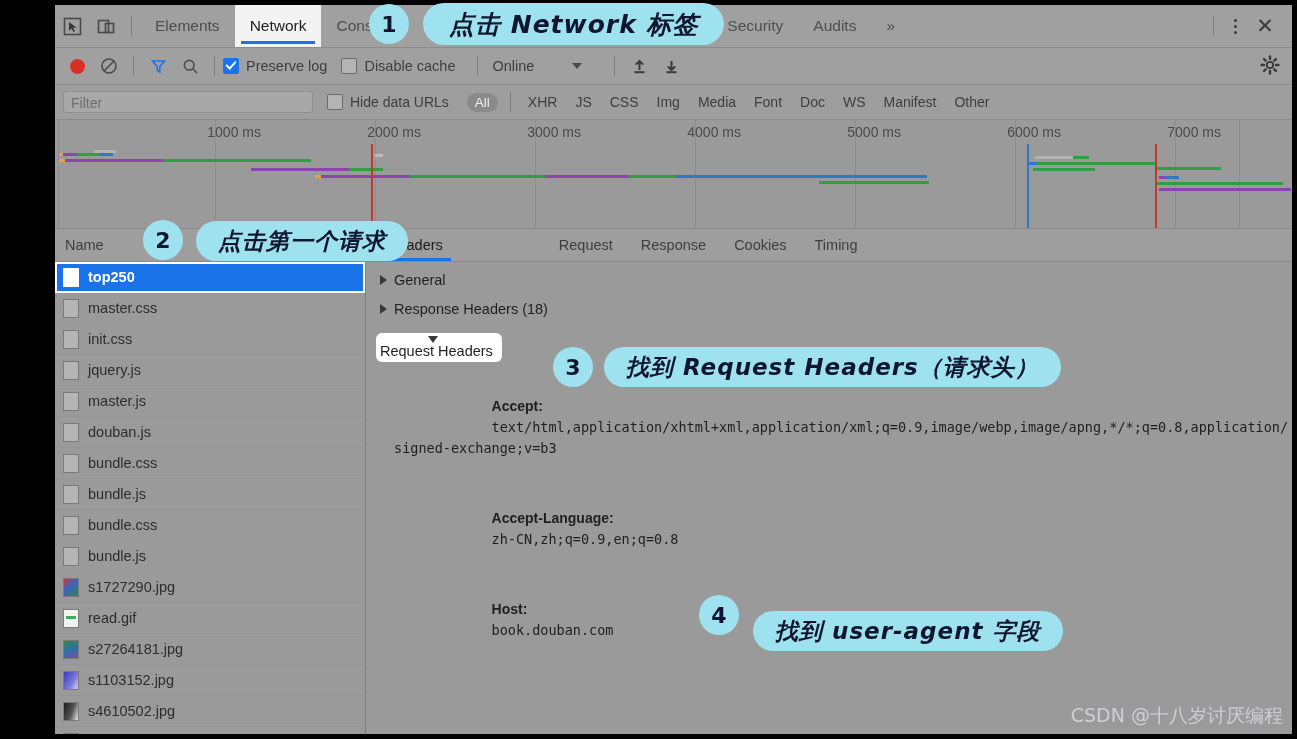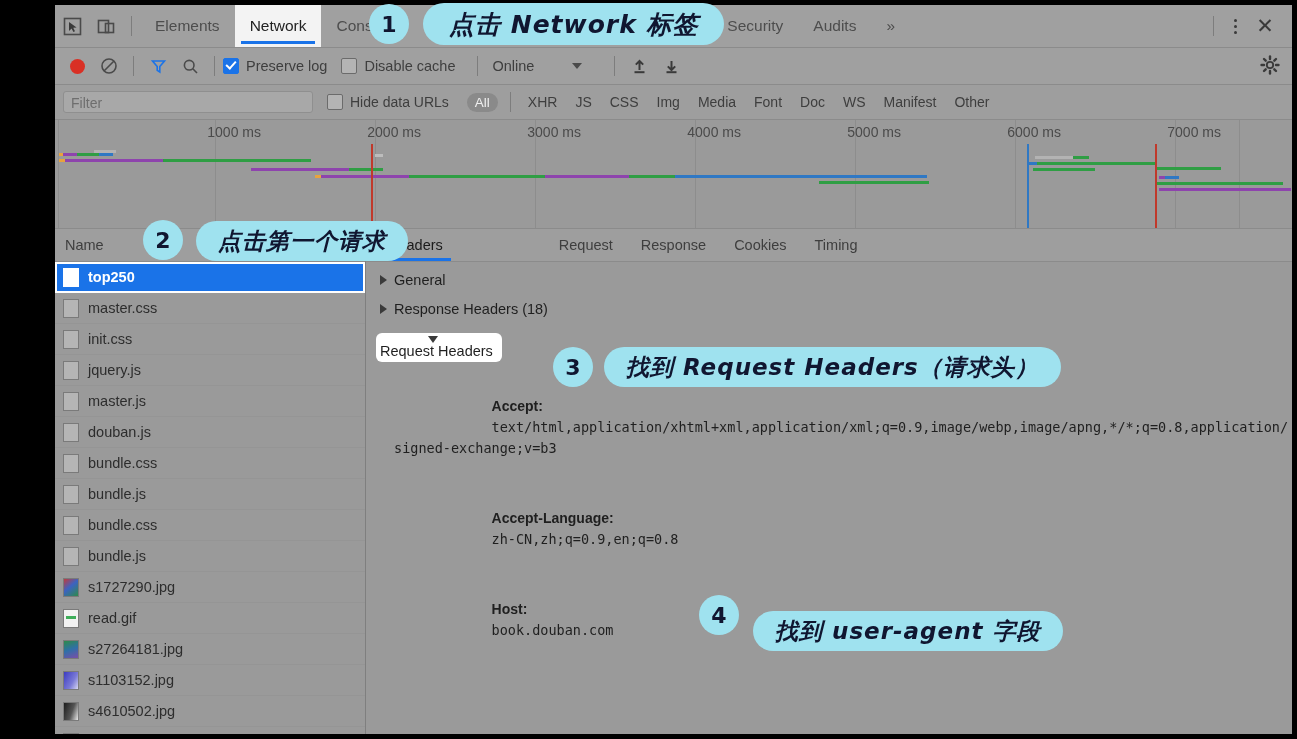--- a/index.html
+++ b/index.html
@@ -682,6 +682,7 @@
   <div class="badge" style="left:699px;top:595px">4</div>
   <div class="bubble sm" style="left:753px;top:611px;height:40px;box-sizing:border-box">找到 user-agent 字段</div>
 
+  <div class="watermark">CSDN @十八岁讨厌编程</div>
 </div>
 
 </body></html>

